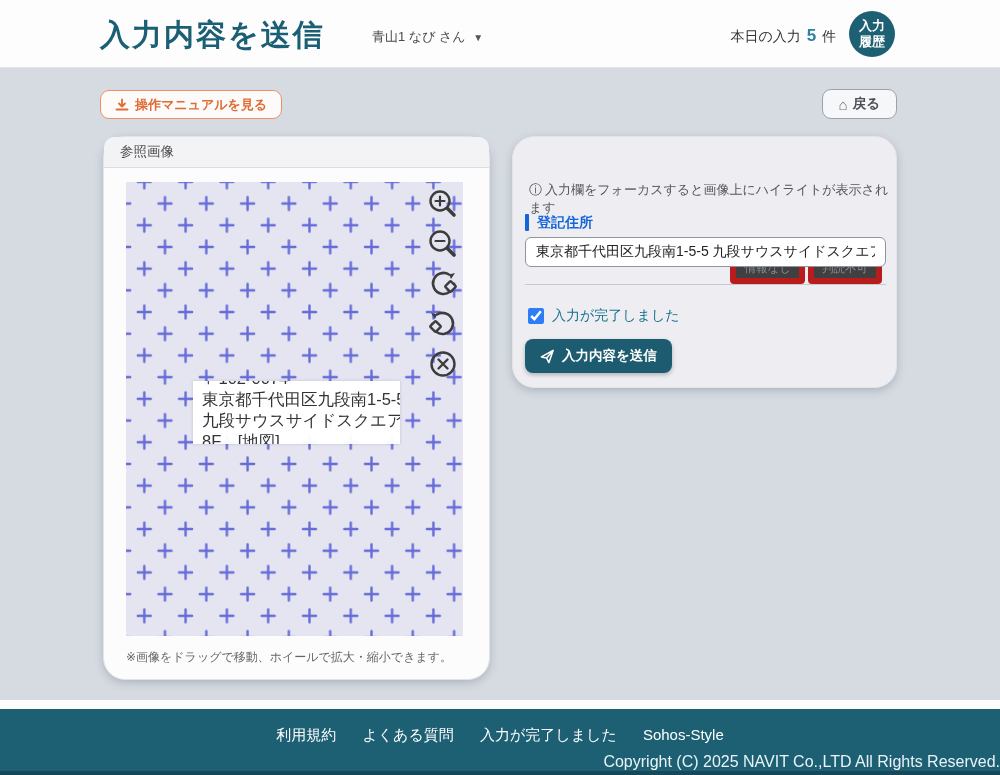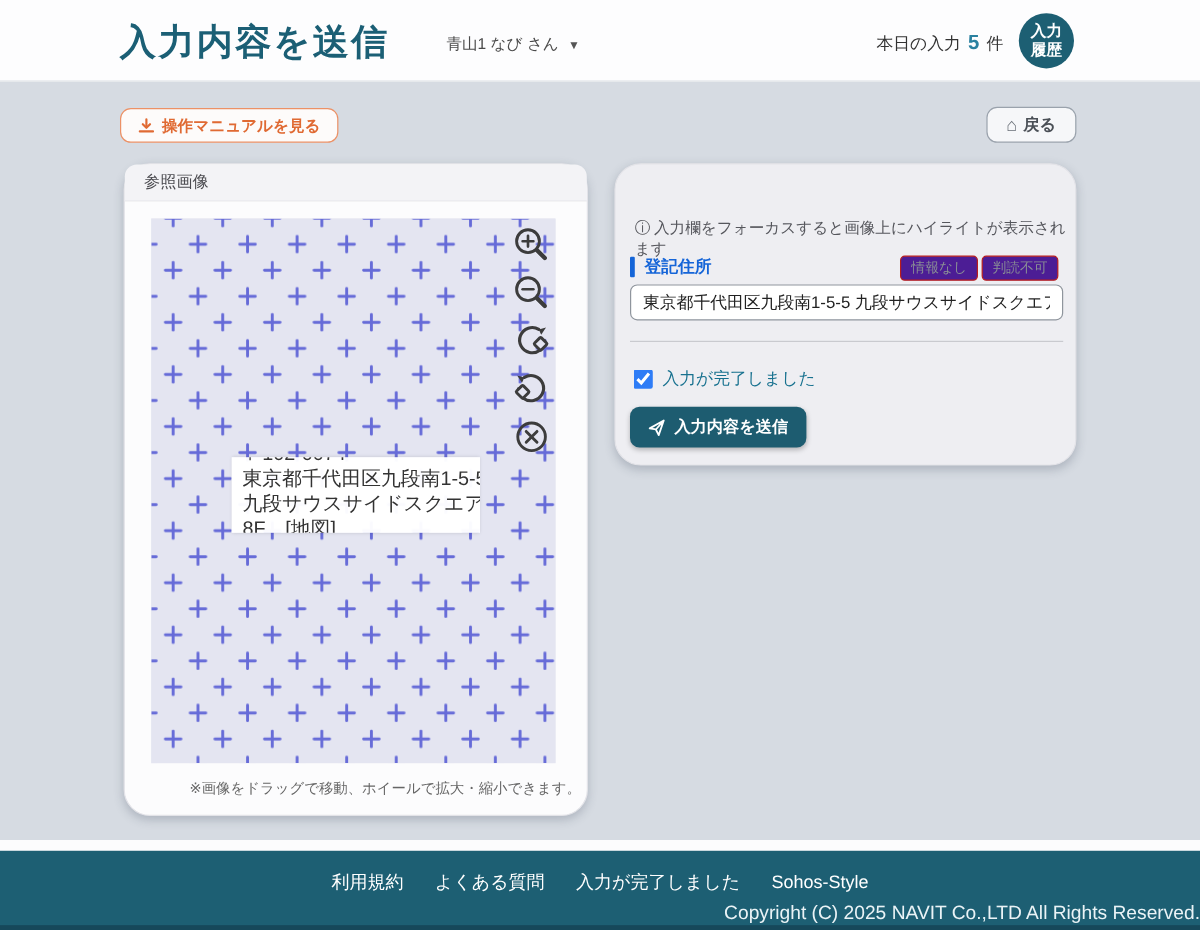--- a/index.html
+++ b/index.html
@@ -85,8 +85,8 @@
   .field-label { position:absolute; left:12px; top:1px; font-size:14px; font-weight:bold; color:#1565d8; }
   .badge-group { position:absolute; right:4px; top:0; display:flex; gap:3px; }
   .badge-btn {
-    border:1px solid #b91c1c; background:#4c1d95; color:#8a8e95; font-size:11.5px;
-    padding:2px 8px; border-radius:4px; cursor:pointer; font-family:inherit;
+    border:6px solid #b91c1c; background:#404040; color:#8a8e95; font-size:11.5px;
+    padding:2px 8px; border-radius:4px; cursor:pointer; font-family:inherit;margin-top:40px;
   }
   .field-input {
     position:absolute; left:12px; top:100px; width:361px; height:30px;

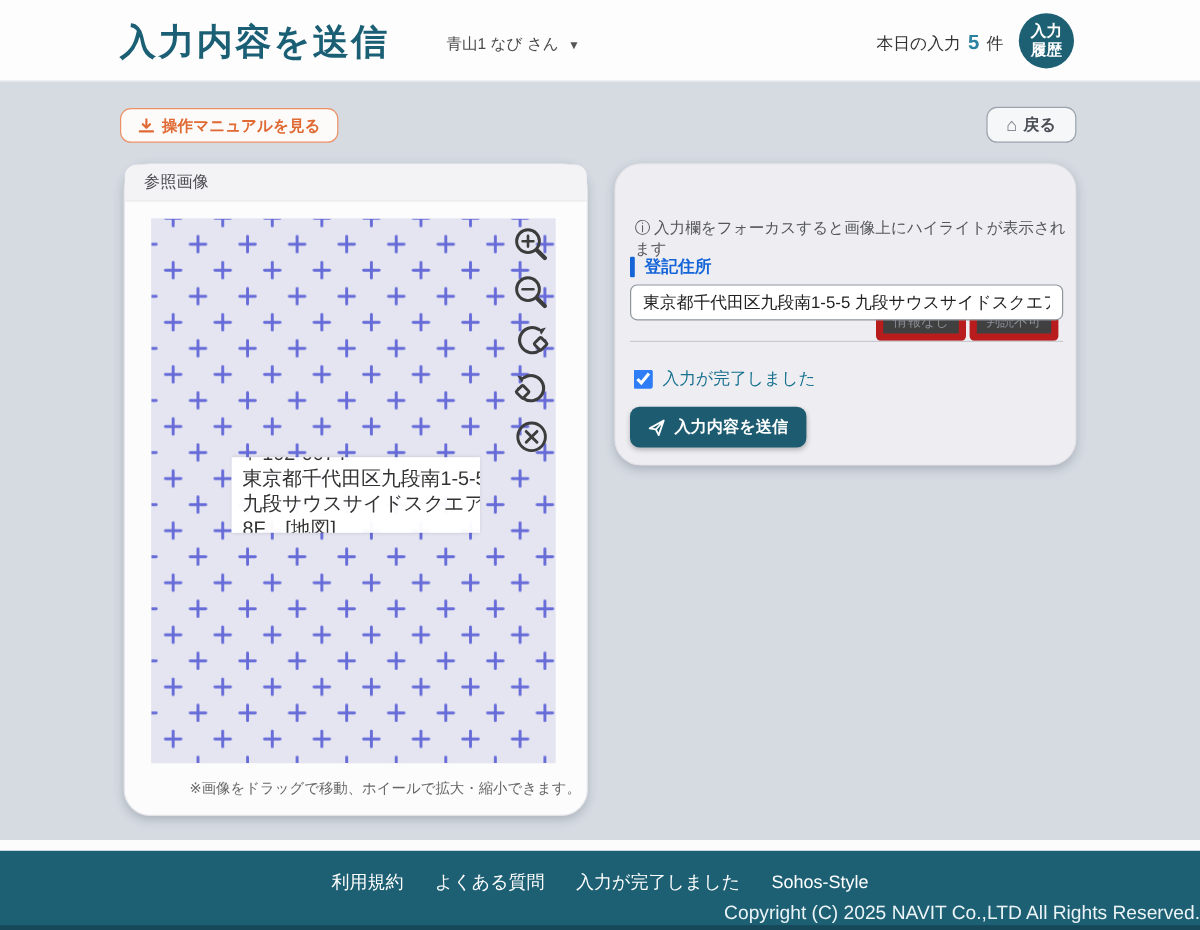--- a/index.html
+++ b/index.html
@@ -74,7 +74,7 @@
     font-size:16.5px; line-height:21px; color:#333; box-shadow:0 0 3px rgba(0,0,0,.15);
   }
   .map-label-inner { position:relative; top:-13px; white-space:nowrap; }
-  .viewer-caption { position:absolute; left:22px; top:512px; font-size:12px; color:#666;margin-left:32px; }
+  .viewer-caption { position:absolute; left:22px; top:512px; font-size:12px; color:#666; }
   
   .form-info { position:absolute; left:16px; top:44px; font-size:13px; color:#55565c; }
   .info-glyph { font-size:13px; margin-right:3px; color:#55565c; }

